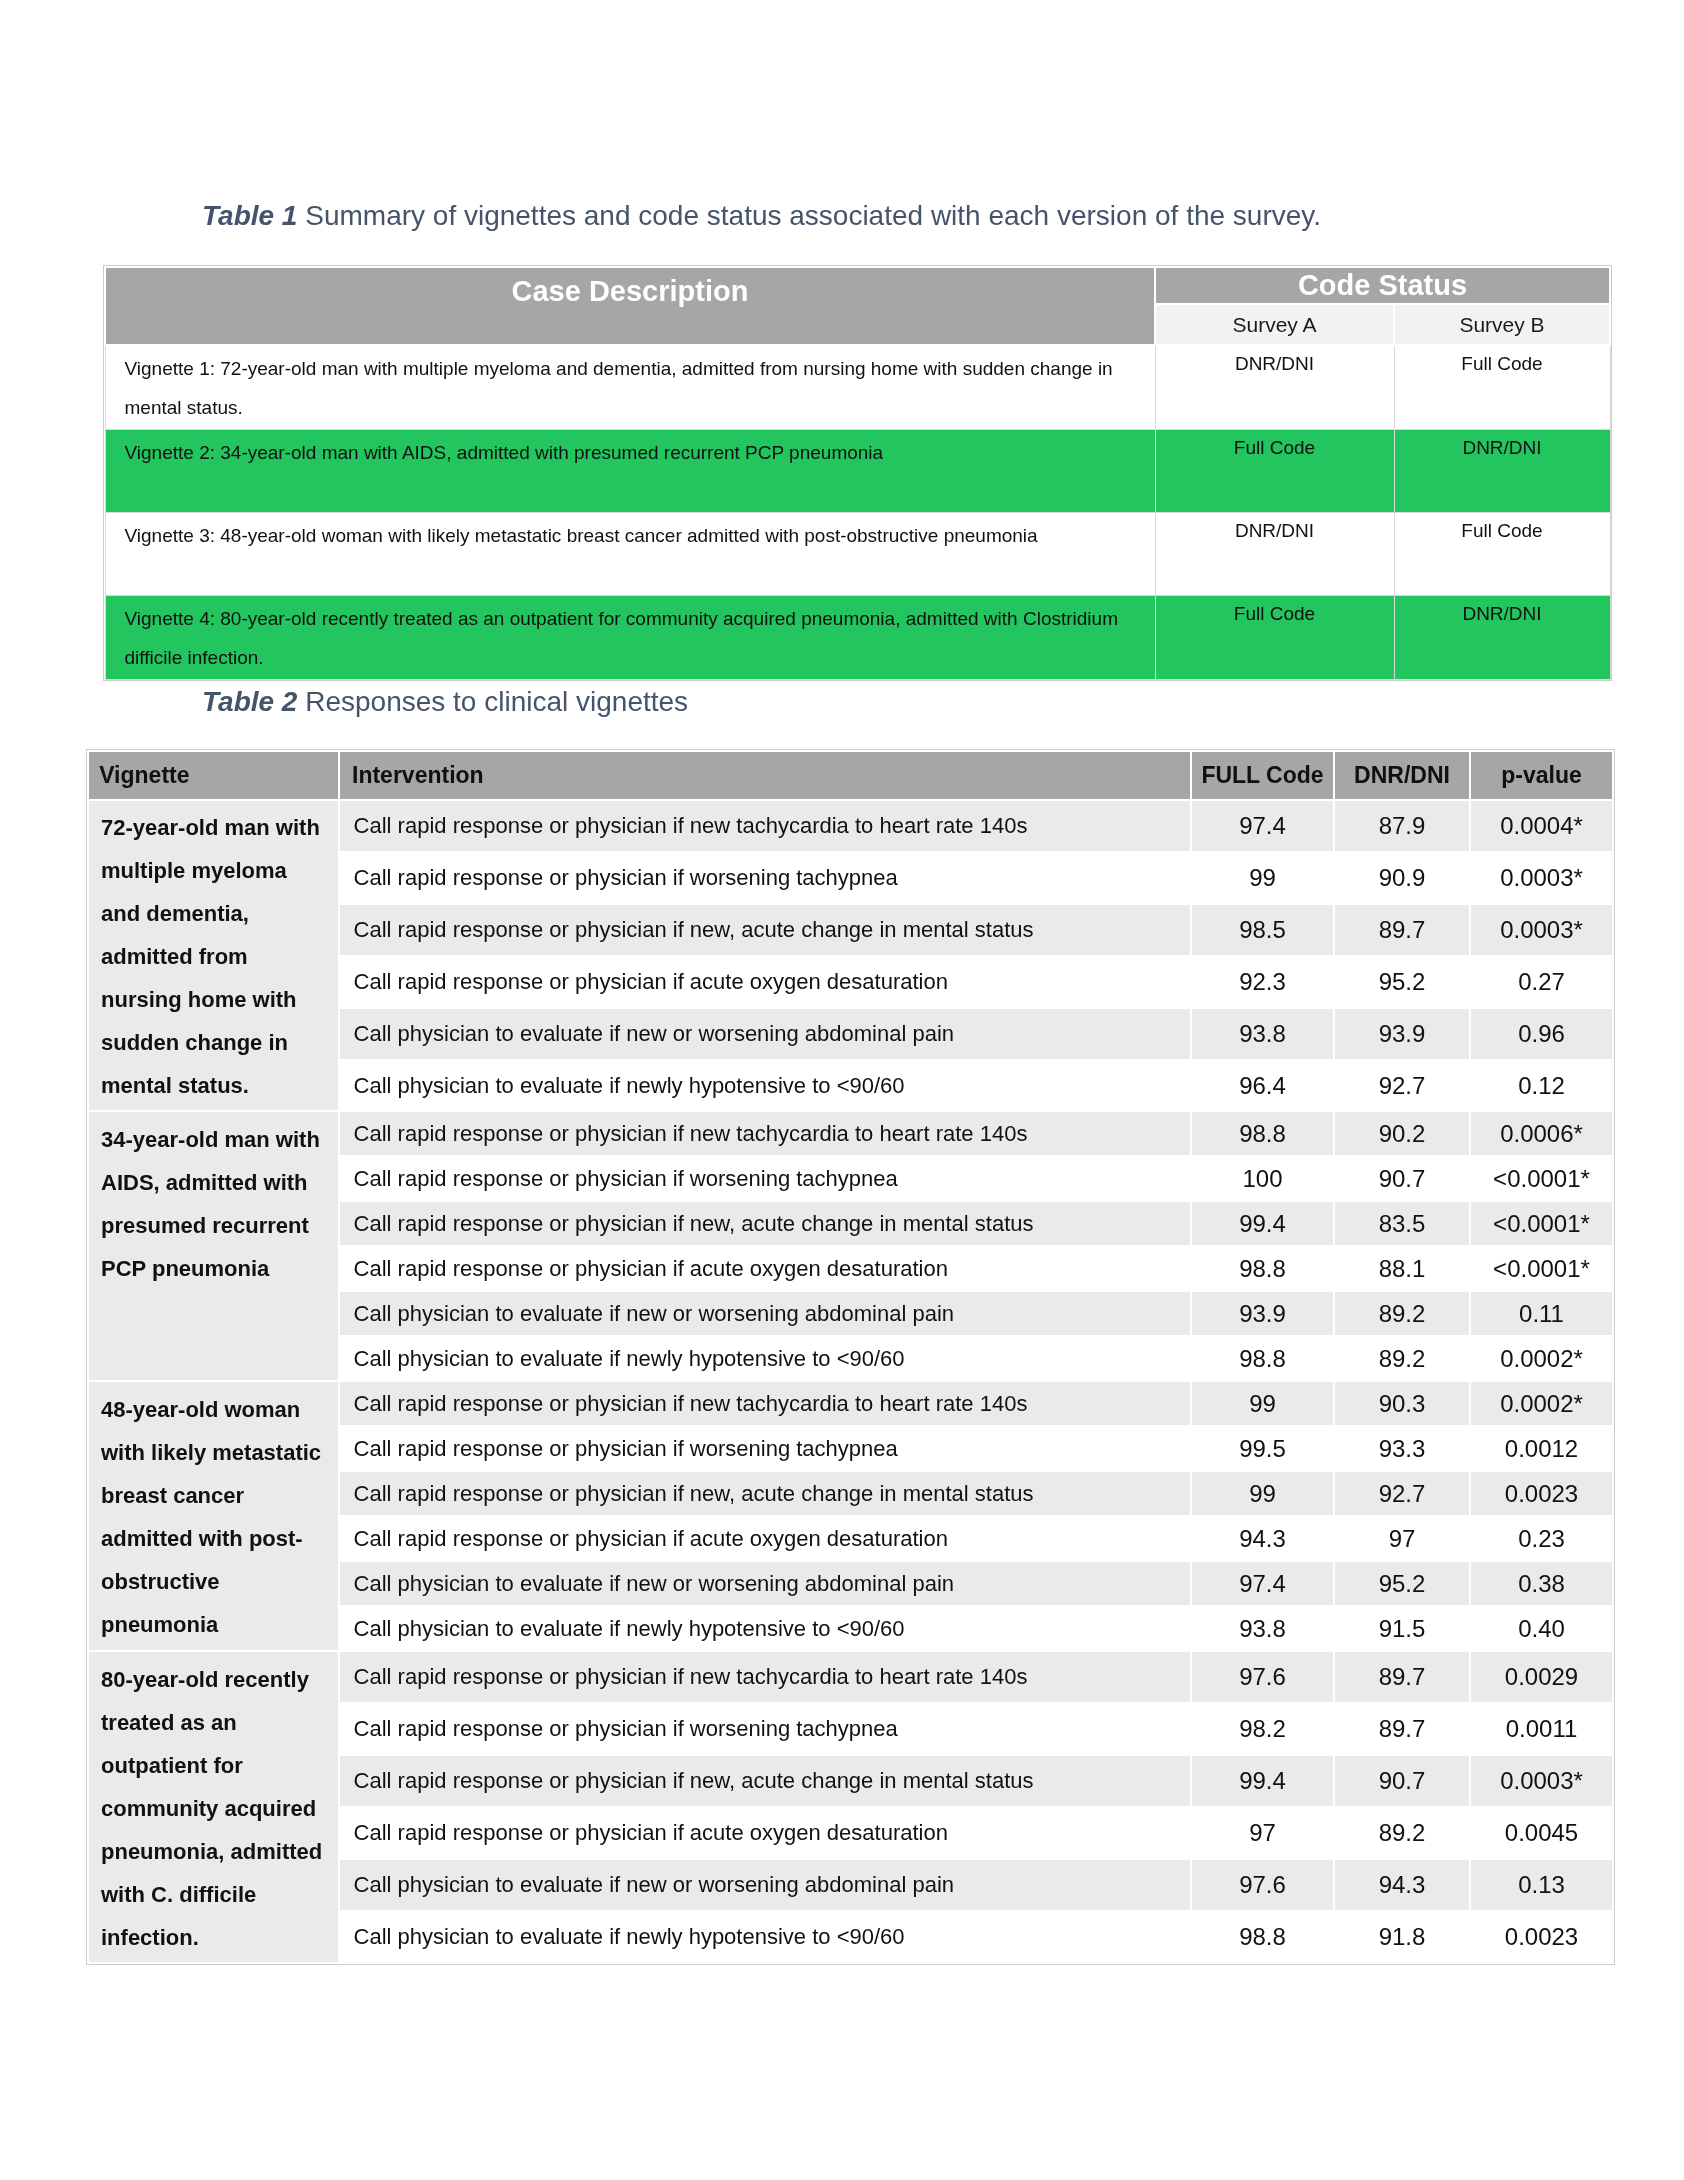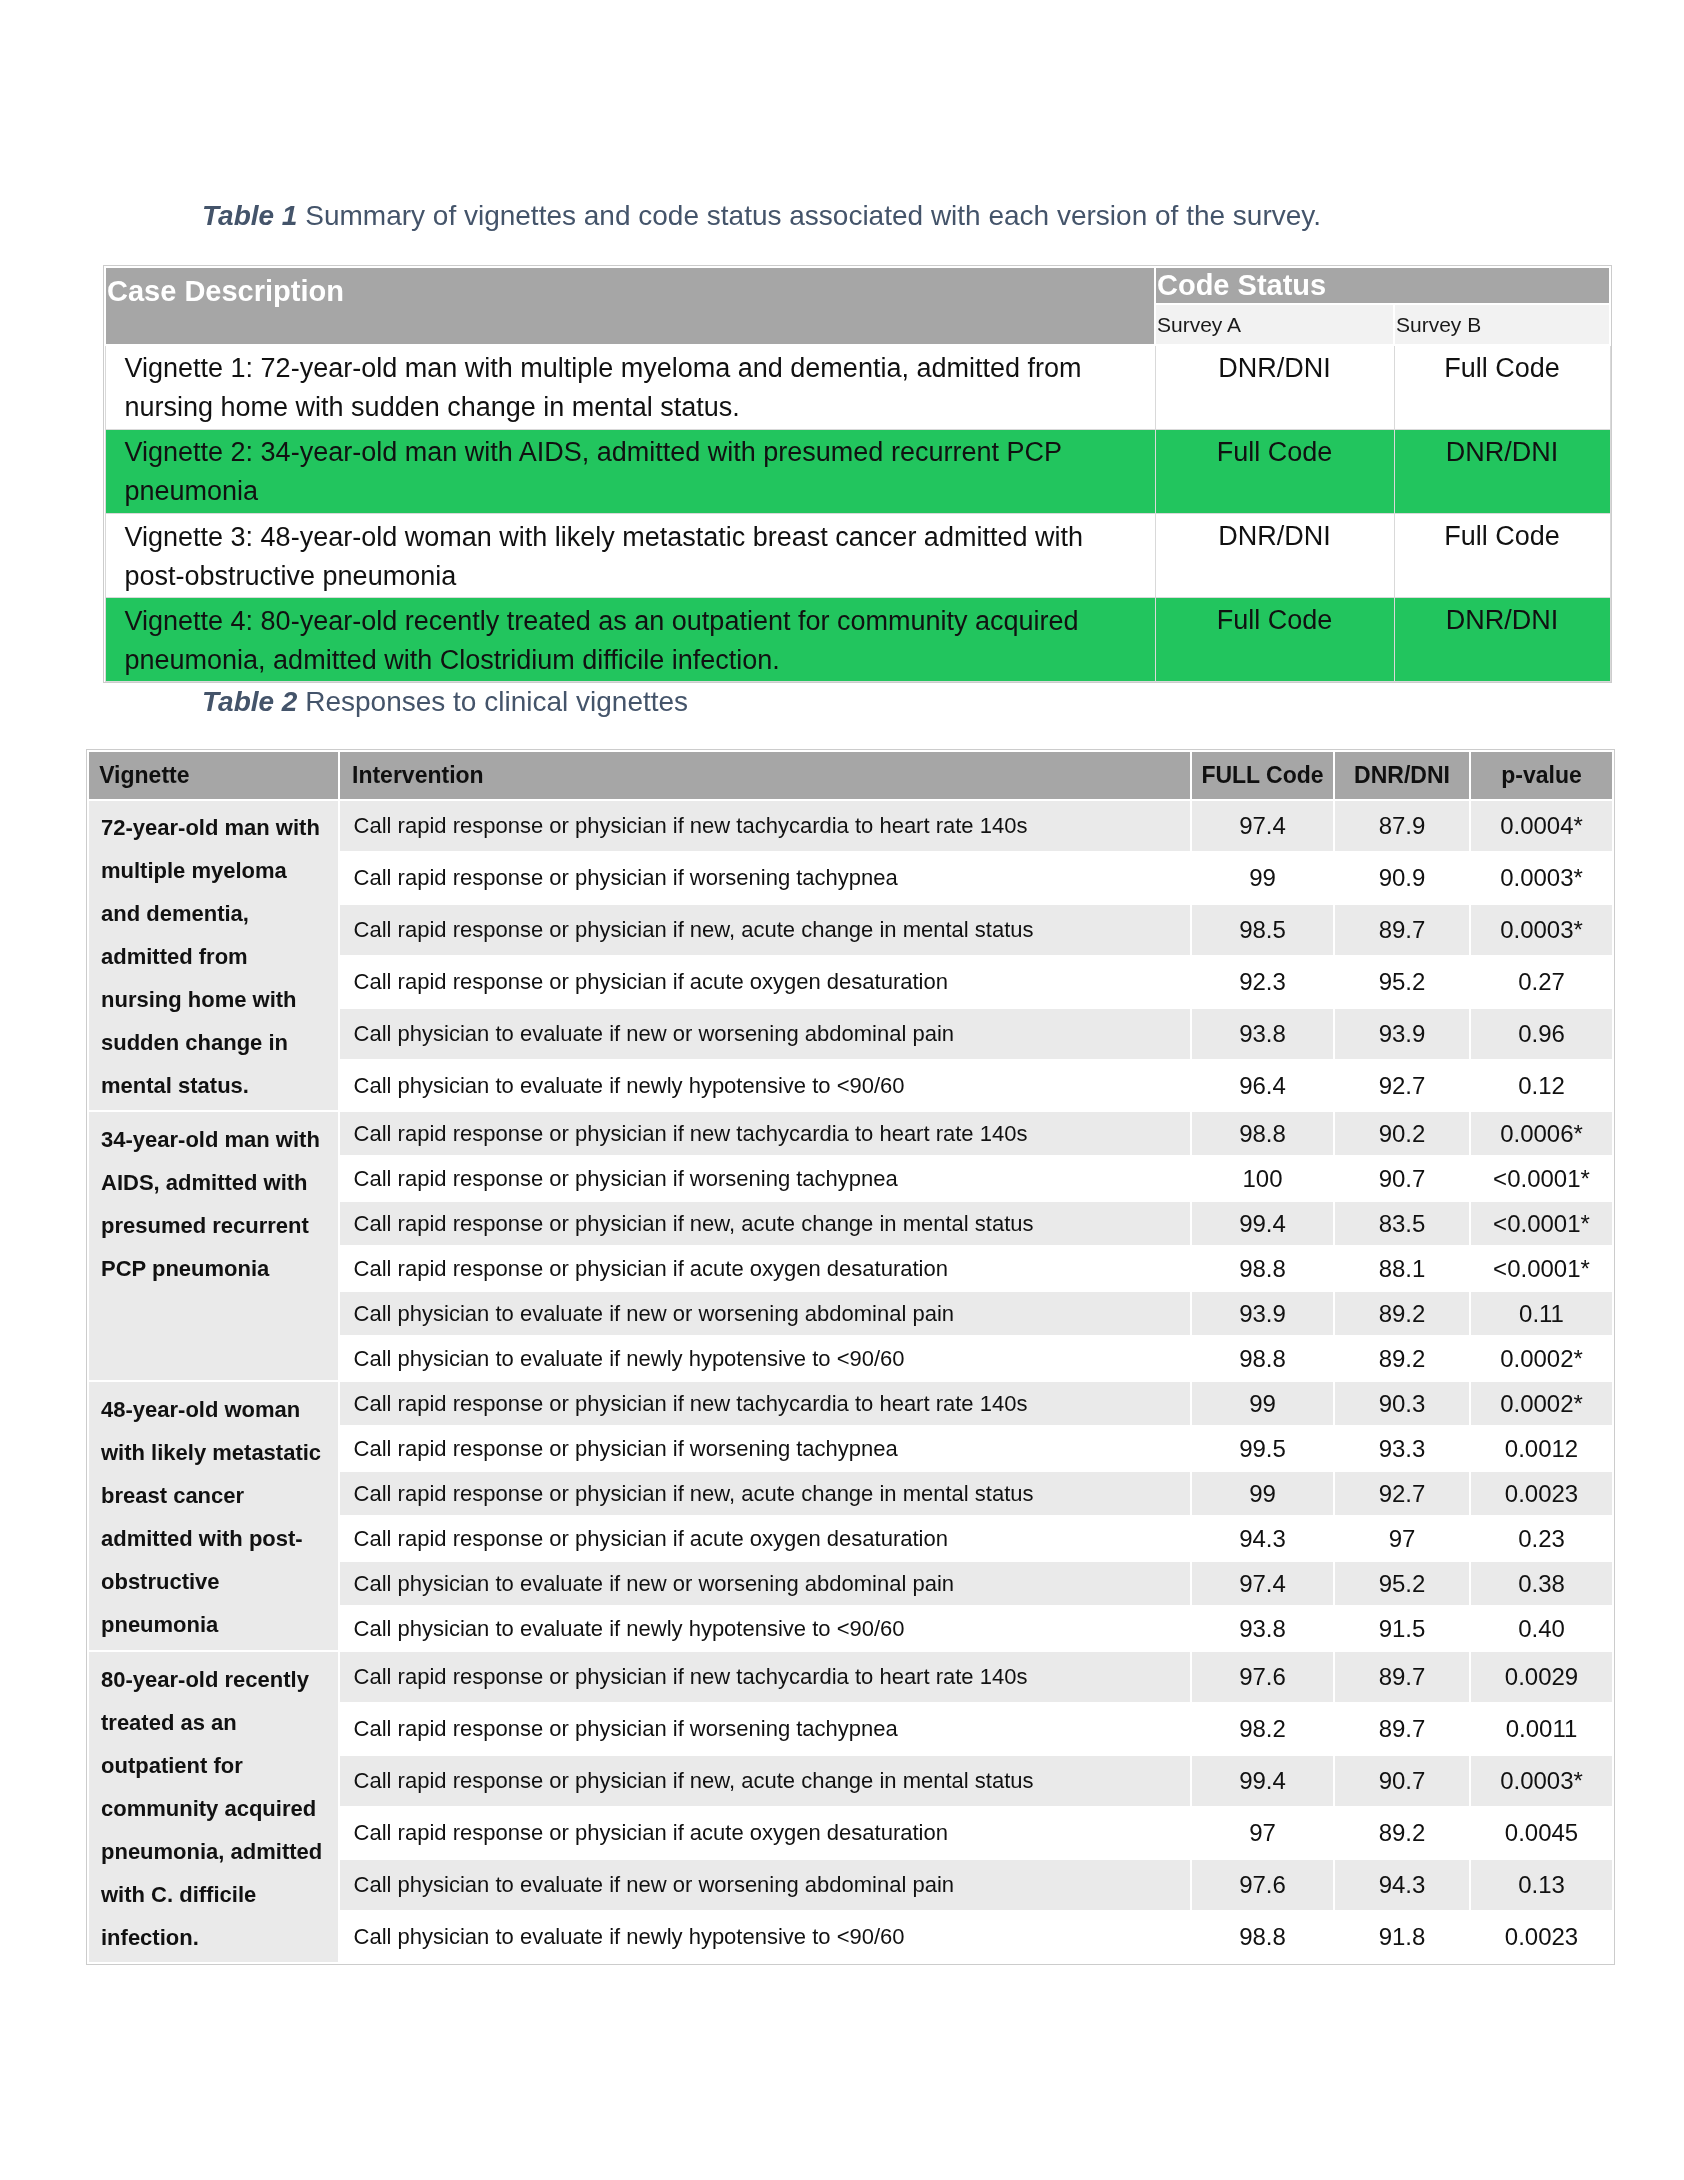--- a/index.html
+++ b/index.html
@@ -25,7 +25,7 @@
   .t1{left:104px;top:266px;width:1505px;}
   .t1 thead th{
     background:#a6a6a6;color:#ffffff;font-weight:bold;
-    font-size:29px;text-align:left;vertical-align:middle;
+    font-size:29px;text-align:center;vertical-align:middle;
     border:2.6px solid #ffffff;
   }
   .t1 th.case-head{vertical-align:top;padding-top:6.8px;height:39px;}

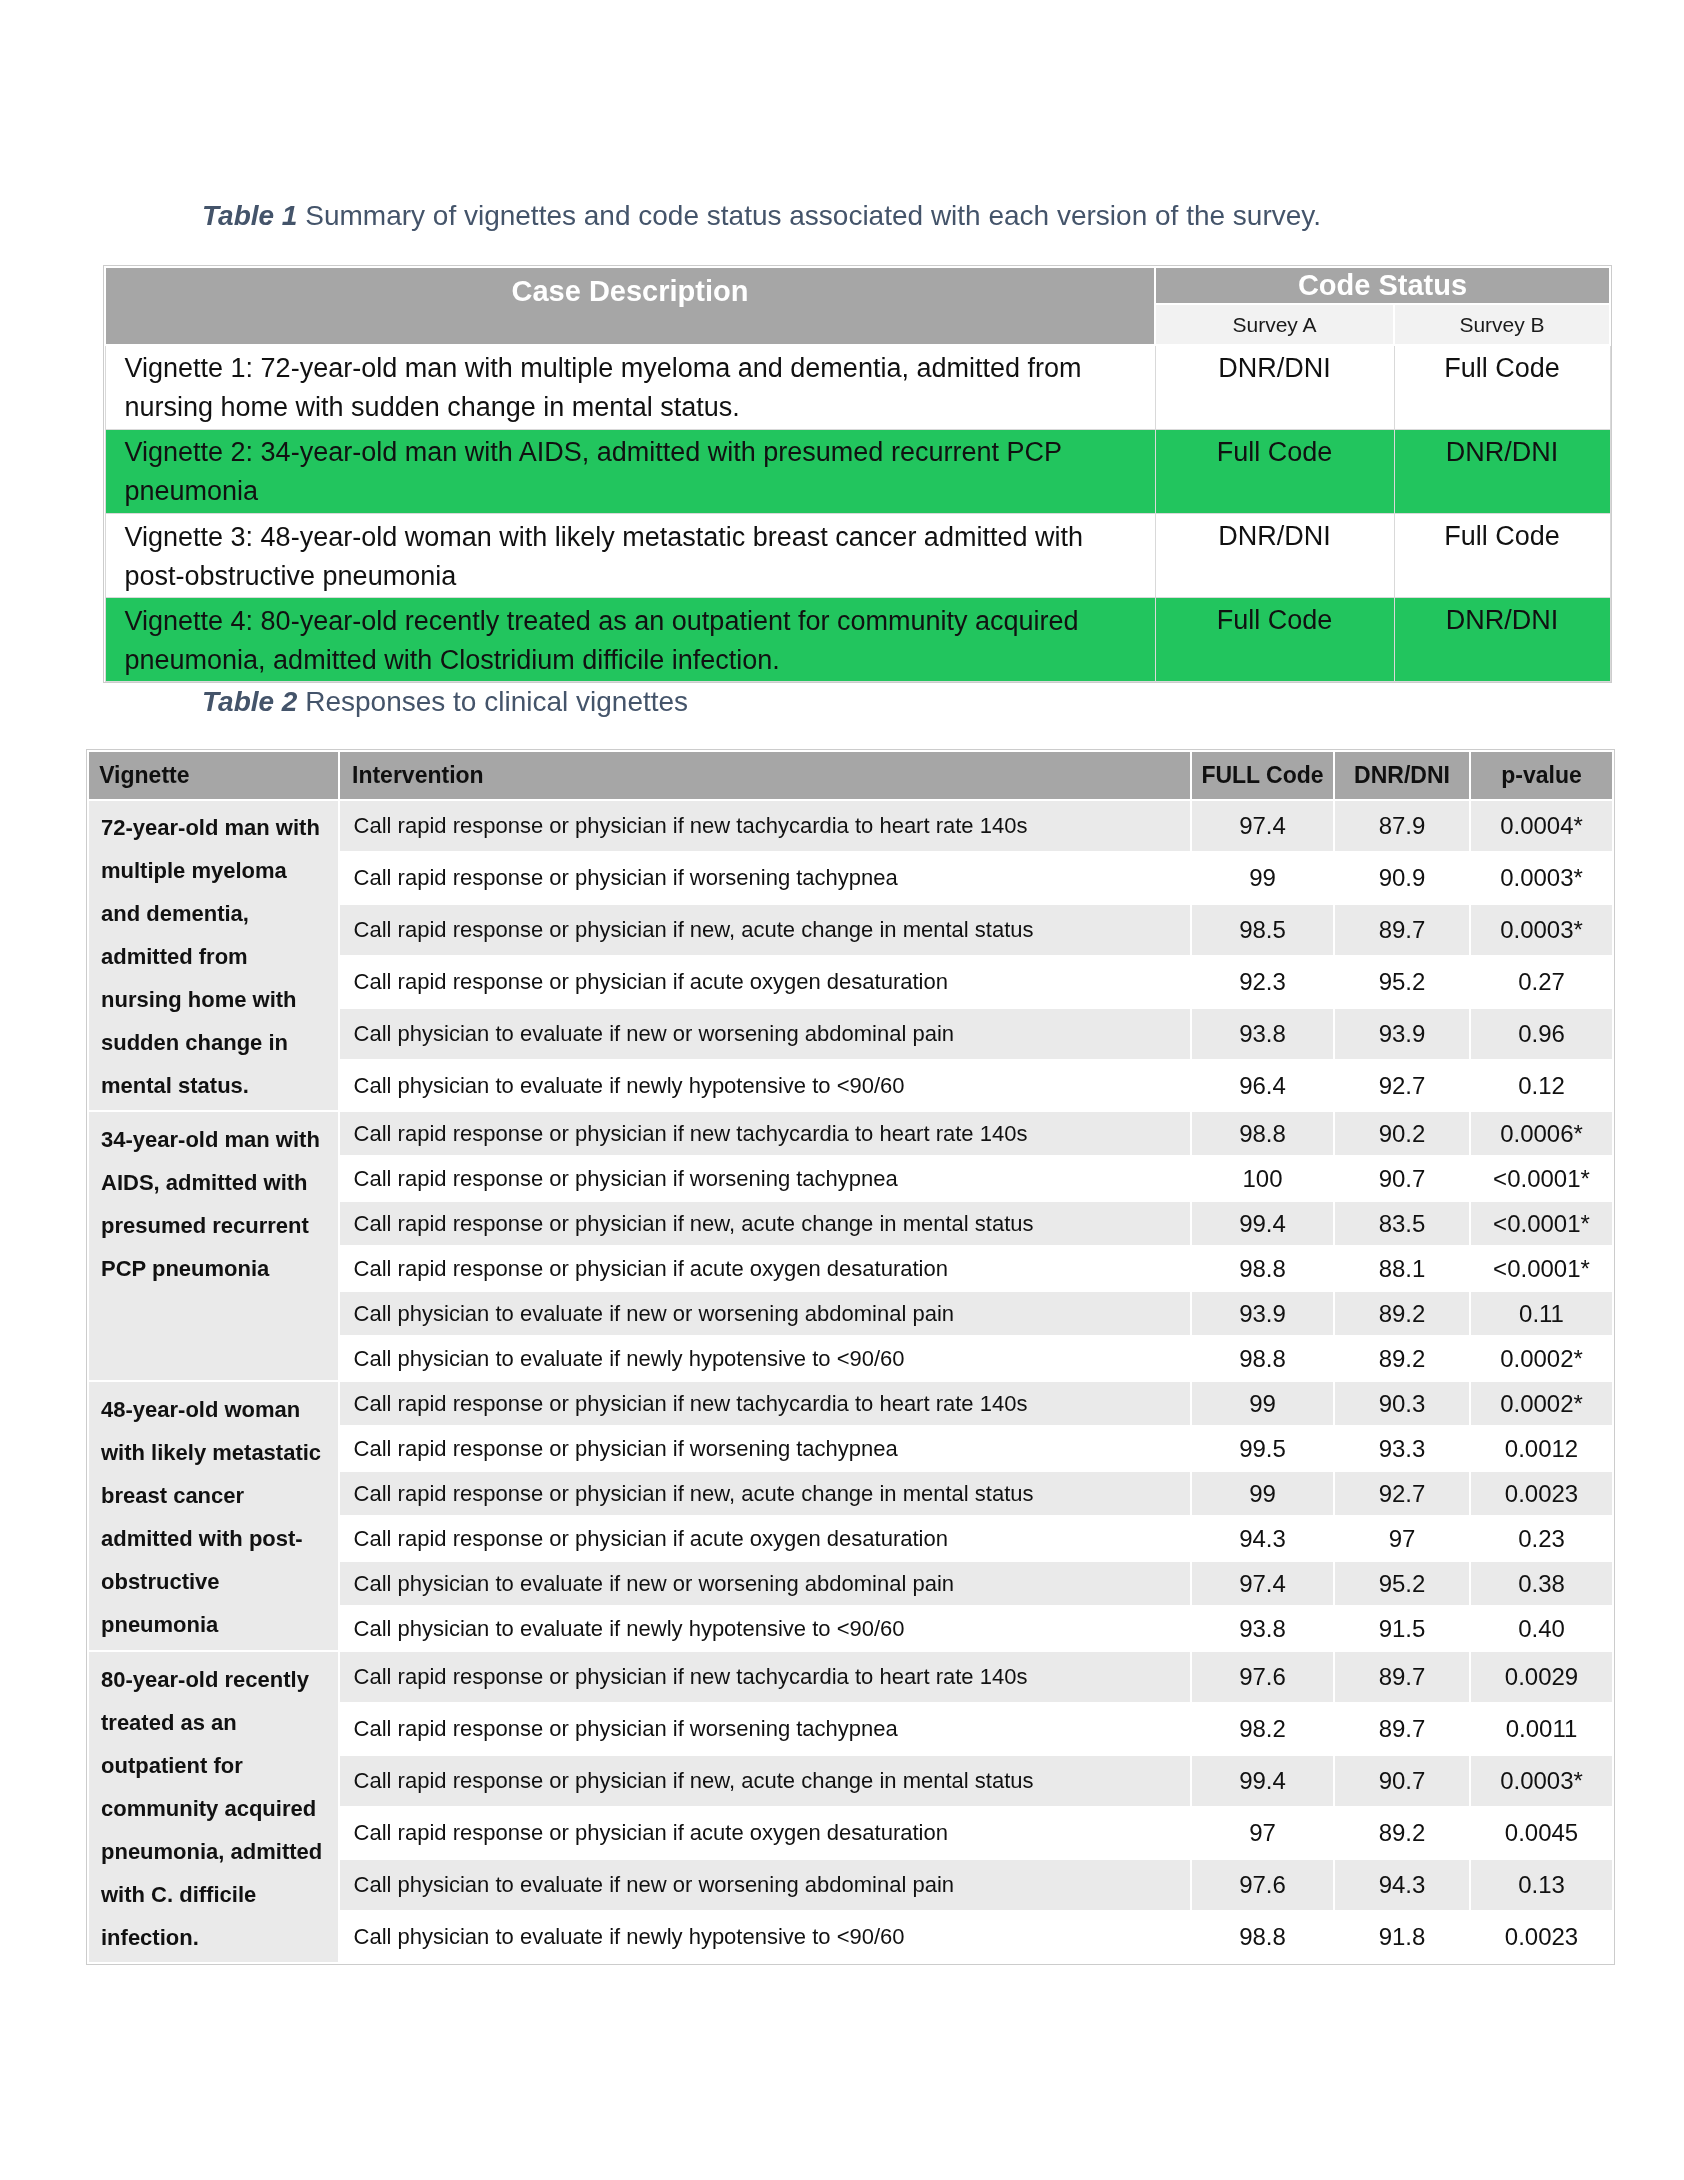--- a/index.html
+++ b/index.html
@@ -35,7 +35,7 @@
   }
   .t1 tbody td{
     border:1.7px solid #d9d9d9;
-    font-size:27px;
+    font-size:19px;
     vertical-align:top;
     background:#ffffff;
     margin-top:28px;

